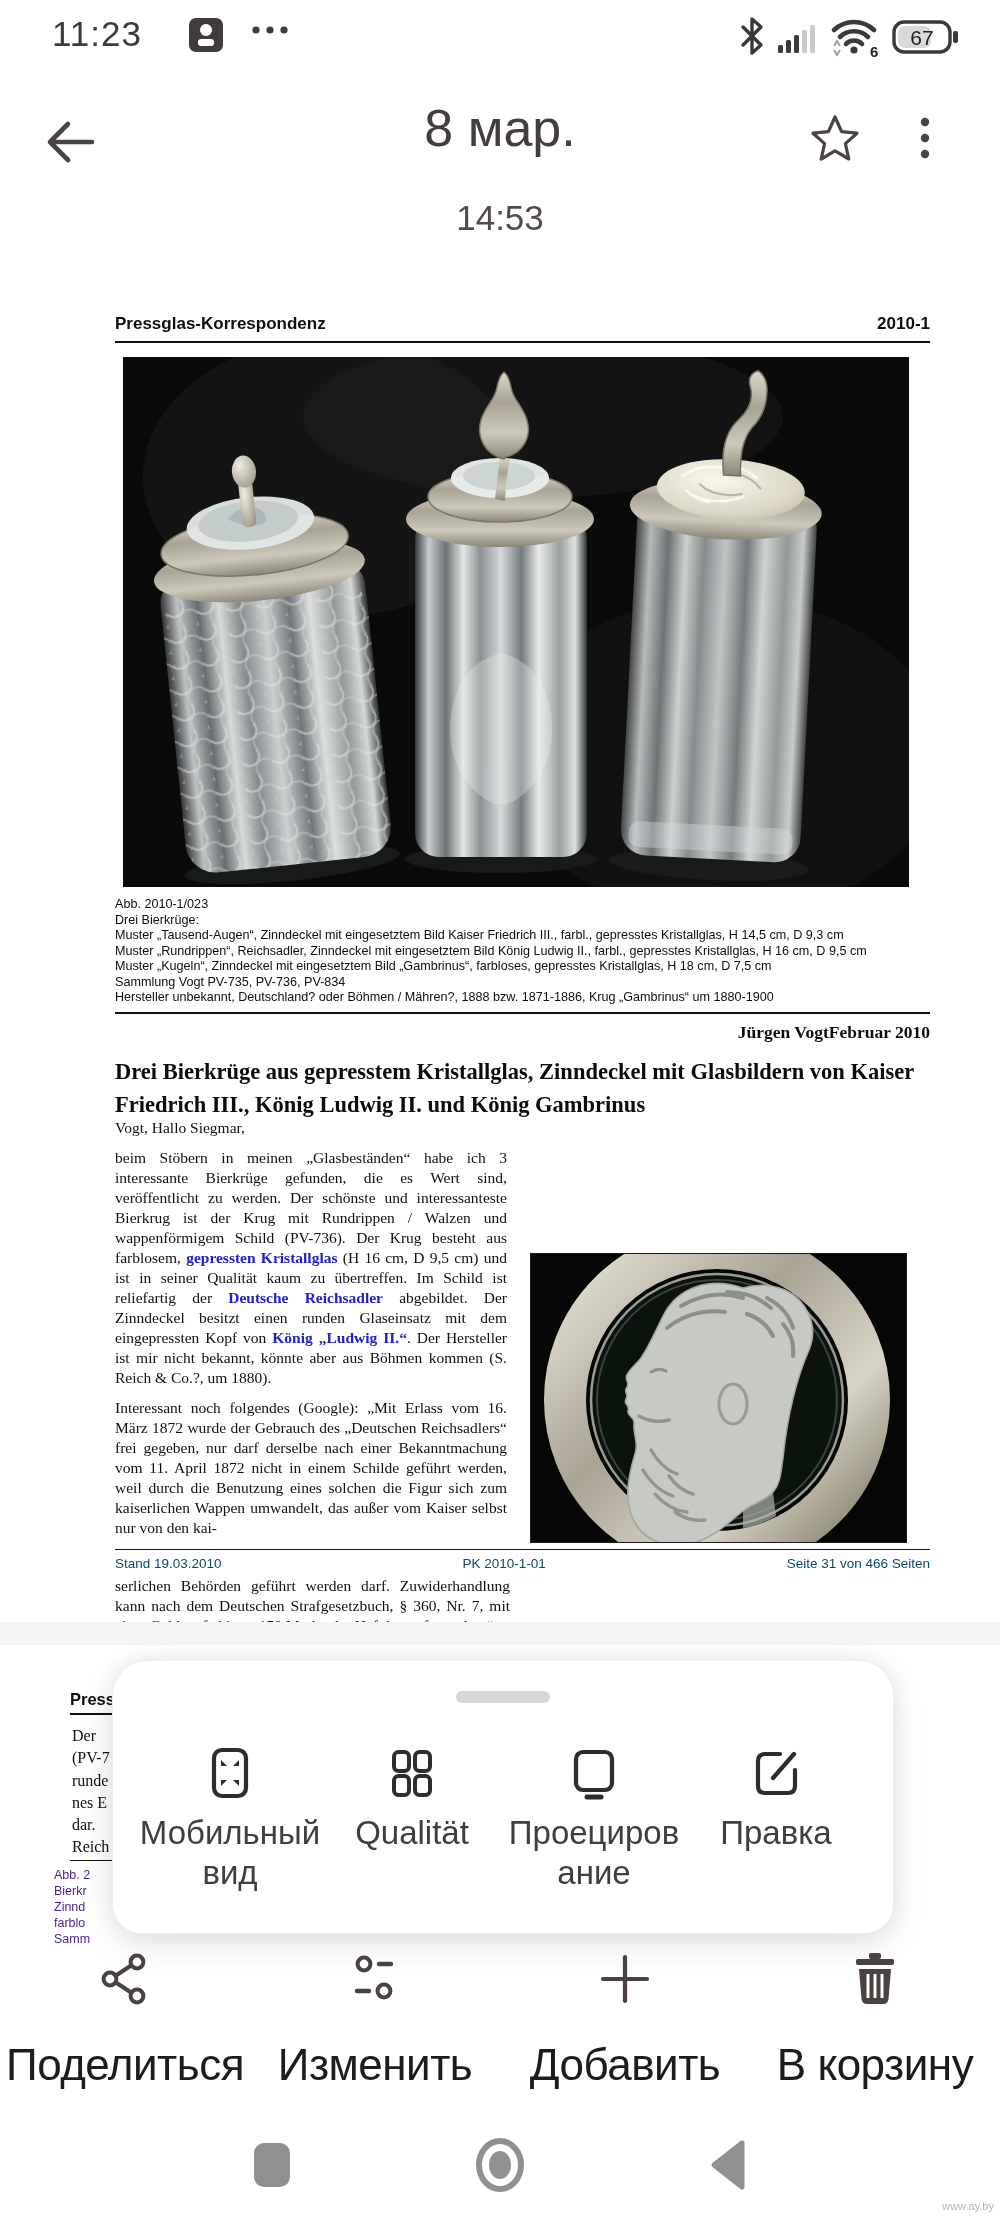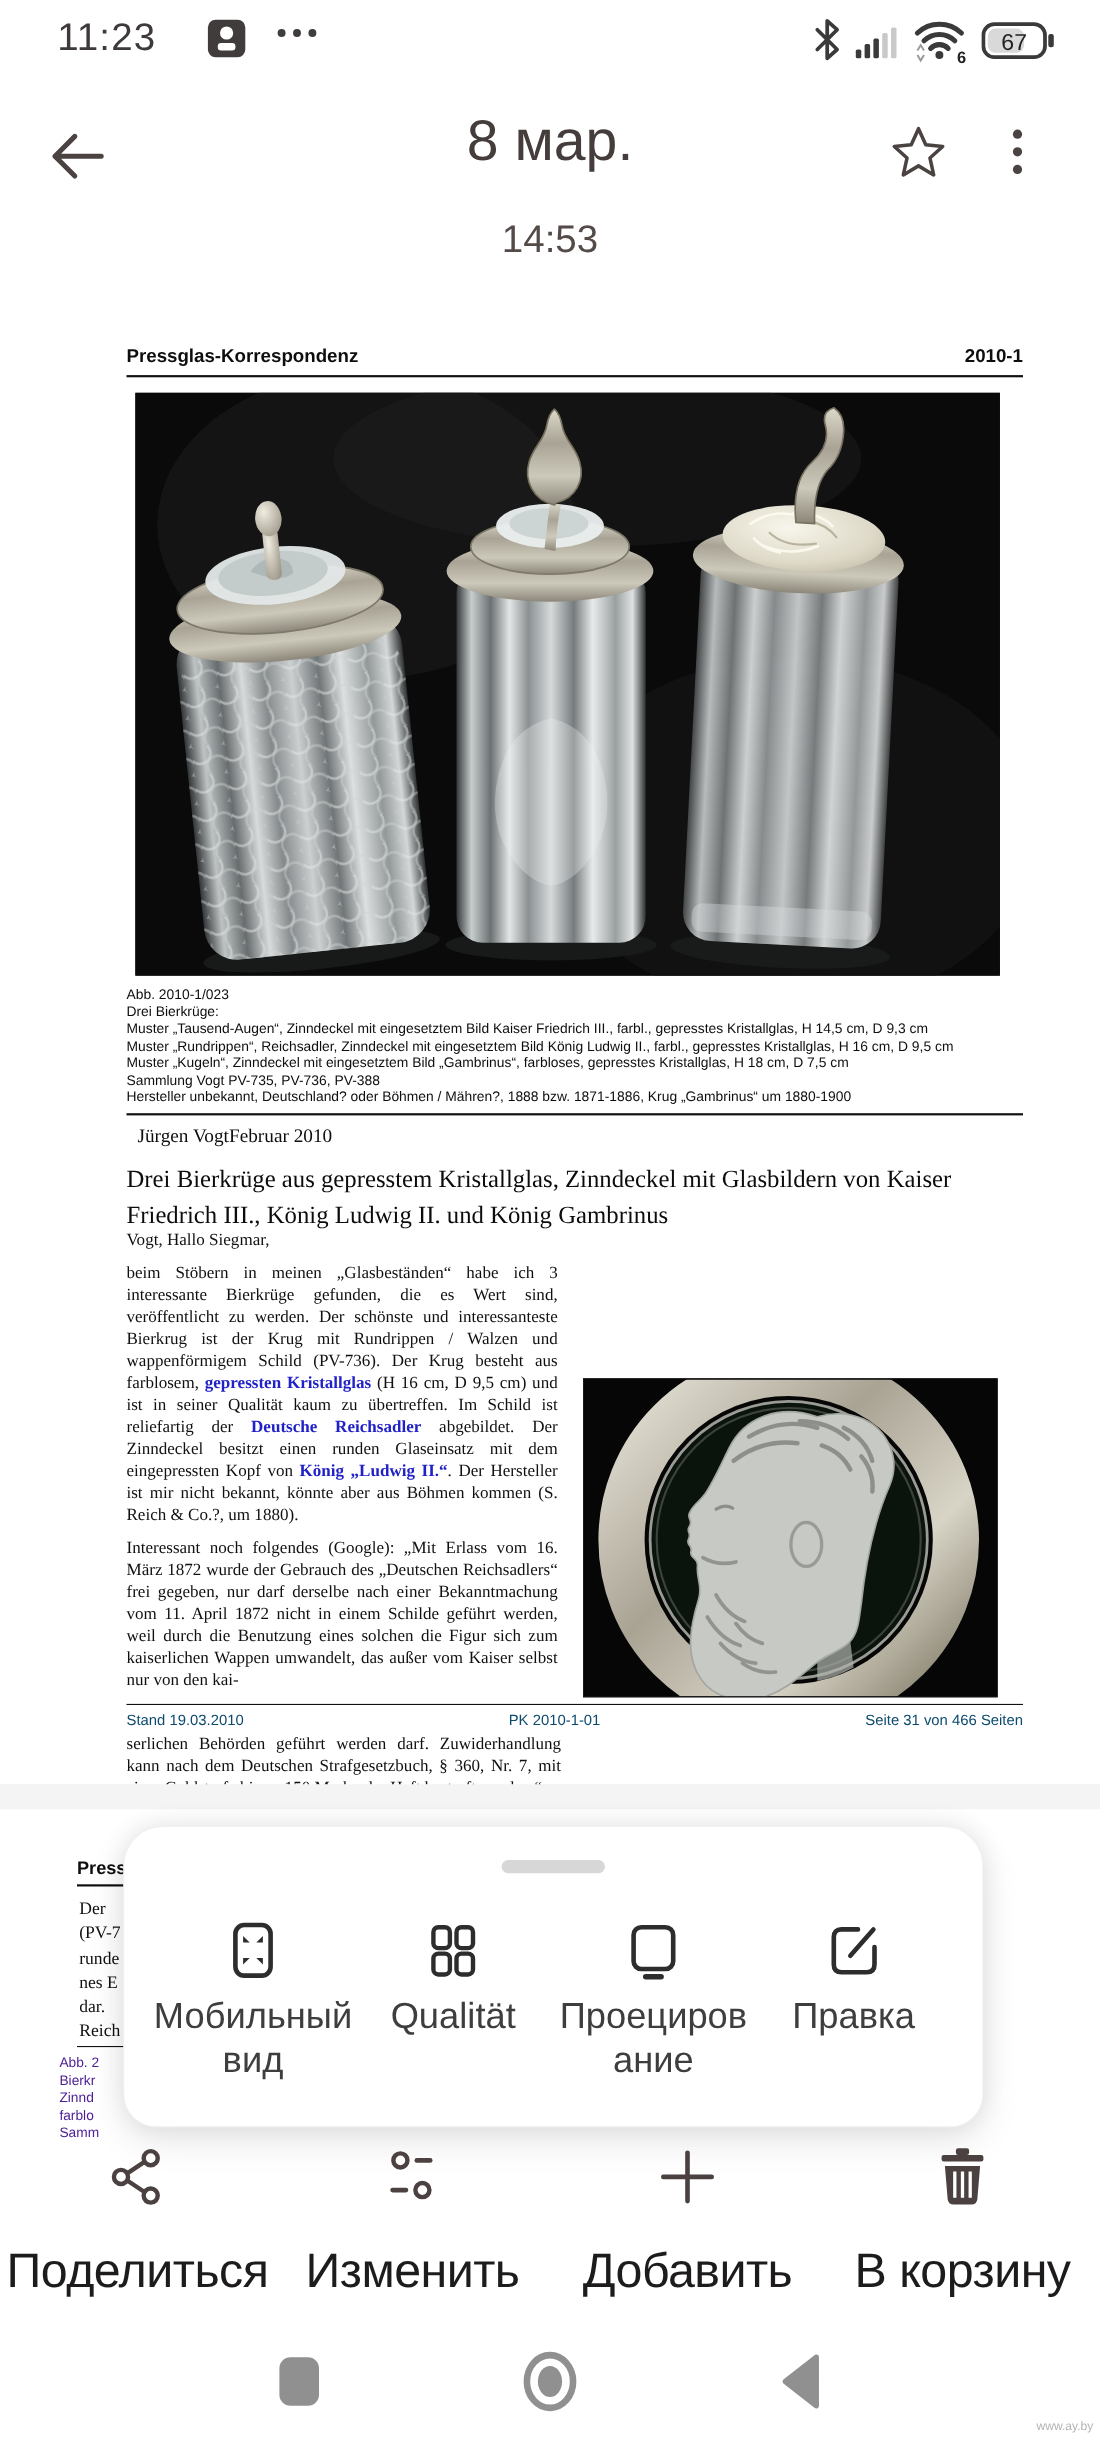--- a/index.html
+++ b/index.html
@@ -250,7 +250,7 @@
         <div>Muster „Tausend-Augen“, Zinndeckel mit eingesetztem Bild Kaiser Friedrich III., farbl., gepresstes Kristallglas, H 14,5 cm, D 9,3 cm</div>
         <div>Muster „Rundrippen“, Reichsadler, Zinndeckel mit eingesetztem Bild König Ludwig II., farbl., gepresstes Kristallglas, H 16 cm, D 9,5 cm</div>
         <div>Muster „Kugeln“, Zinndeckel mit eingesetztem Bild „Gambrinus“, farbloses, gepresstes Kristallglas, H 18 cm, D 7,5 cm</div>
-        <div>Sammlung Vogt PV-735, PV-736, PV-388</div>
+        <div>Sammlung Vogt PV-735, PV-736, PV-834</div>
         <div>Hersteller unbekannt, Deutschland? oder Böhmen / Mähren?, 1888 bzw. 1871-1886, Krug „Gambrinus“ um 1880-1900</div>
       </div>
 

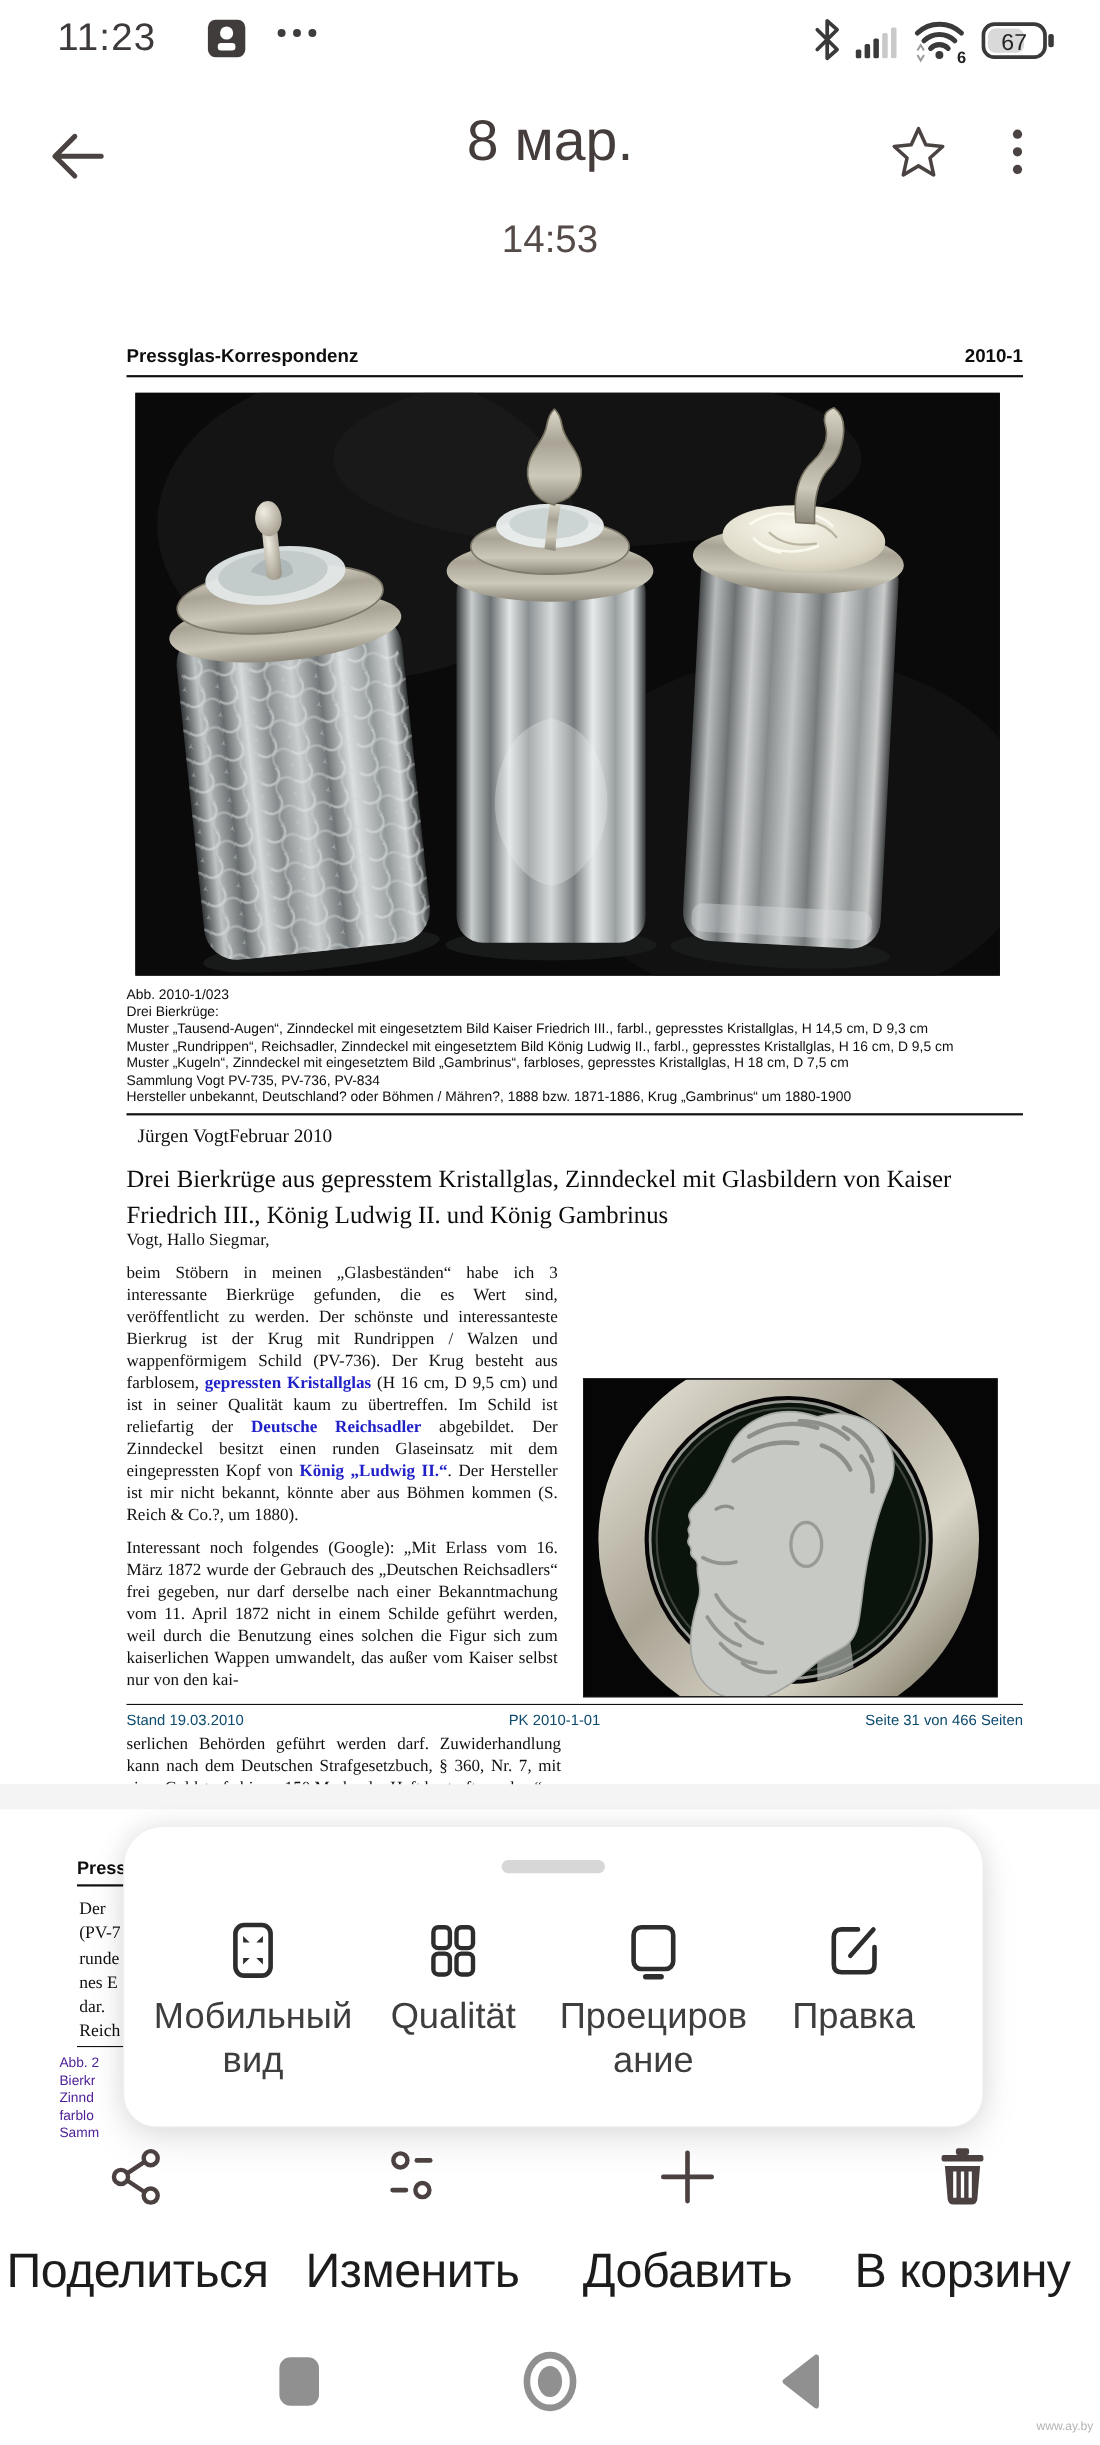--- a/index.html
+++ b/index.html
@@ -29,8 +29,8 @@
   .photo{position:absolute;top:57px;left:8px;width:786px;height:530px;background:#070707;}
   .caption{position:absolute;top:597px;left:0;width:815px;font-size:12.6px;line-height:15.5px;color:#0e0e0e;white-space:nowrap;}
   .rule-heavy{position:absolute;top:712px;left:0;width:815px;height:0;border-top:2.5px solid #111;}
-  .authorrow{position:absolute;top:722px;left:0;width:815px;display:flex;justify-content:flex-start;
-             font-family:"Liberation Serif",serif;font-weight:normal;font-size:17.5px;color:#0e0e0e;margin-left:10px;}
+  .authorrow{position:absolute;top:722px;left:0;width:815px;display:flex;justify-content:flex-end;
+             font-family:"Liberation Serif",serif;font-weight:bold;font-size:17.5px;color:#0e0e0e;}
   .arttitle{position:absolute;top:755px;left:0;width:815px;font-family:"Liberation Serif",serif;
             font-weight:normal;font-size:22.5px;line-height:33px;color:#0c0c0c;}
   .cols{position:absolute;top:818px;left:0;width:815px;display:flex;gap:28px;flex-direction:column;}

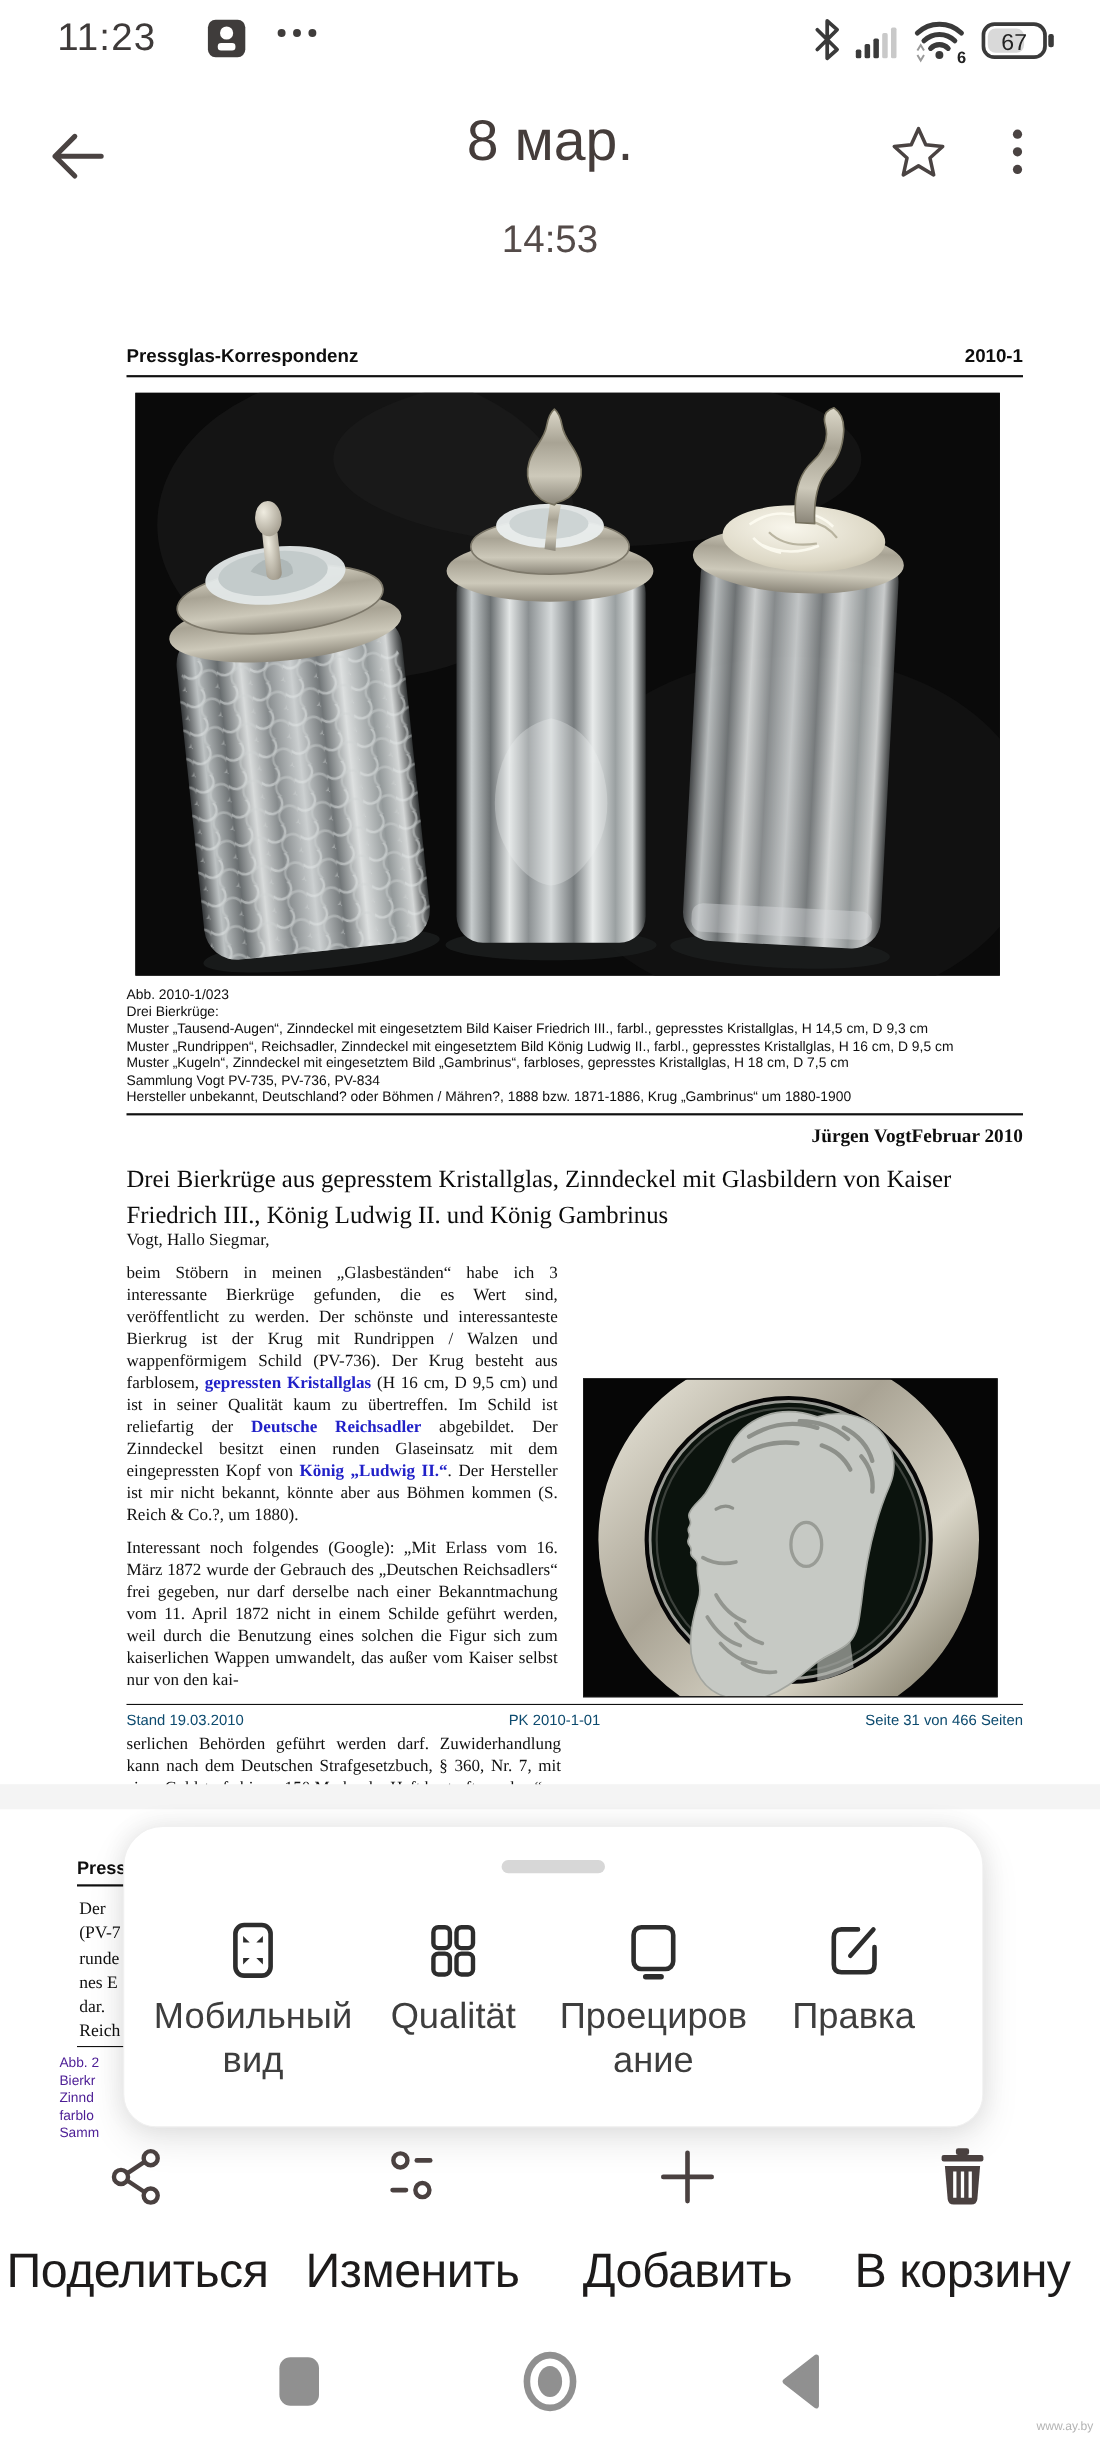--- a/index.html
+++ b/index.html
@@ -32,7 +32,7 @@
   .authorrow{position:absolute;top:722px;left:0;width:815px;display:flex;justify-content:flex-end;
              font-family:"Liberation Serif",serif;font-weight:bold;font-size:17.5px;color:#0e0e0e;}
   .arttitle{position:absolute;top:755px;left:0;width:815px;font-family:"Liberation Serif",serif;
-            font-weight:normal;font-size:22.5px;line-height:33px;color:#0c0c0c;}
+            font-weight:bold;font-size:22.5px;line-height:33px;color:#0c0c0c;}
   .cols{position:absolute;top:818px;left:0;width:815px;display:flex;gap:28px;flex-direction:column;}
   .colL{width:392px;} .colR{width:395px;}
   .cols p{margin:0 0 10px 0;font-family:"Liberation Serif",serif;font-size:15.5px;line-height:20px;

